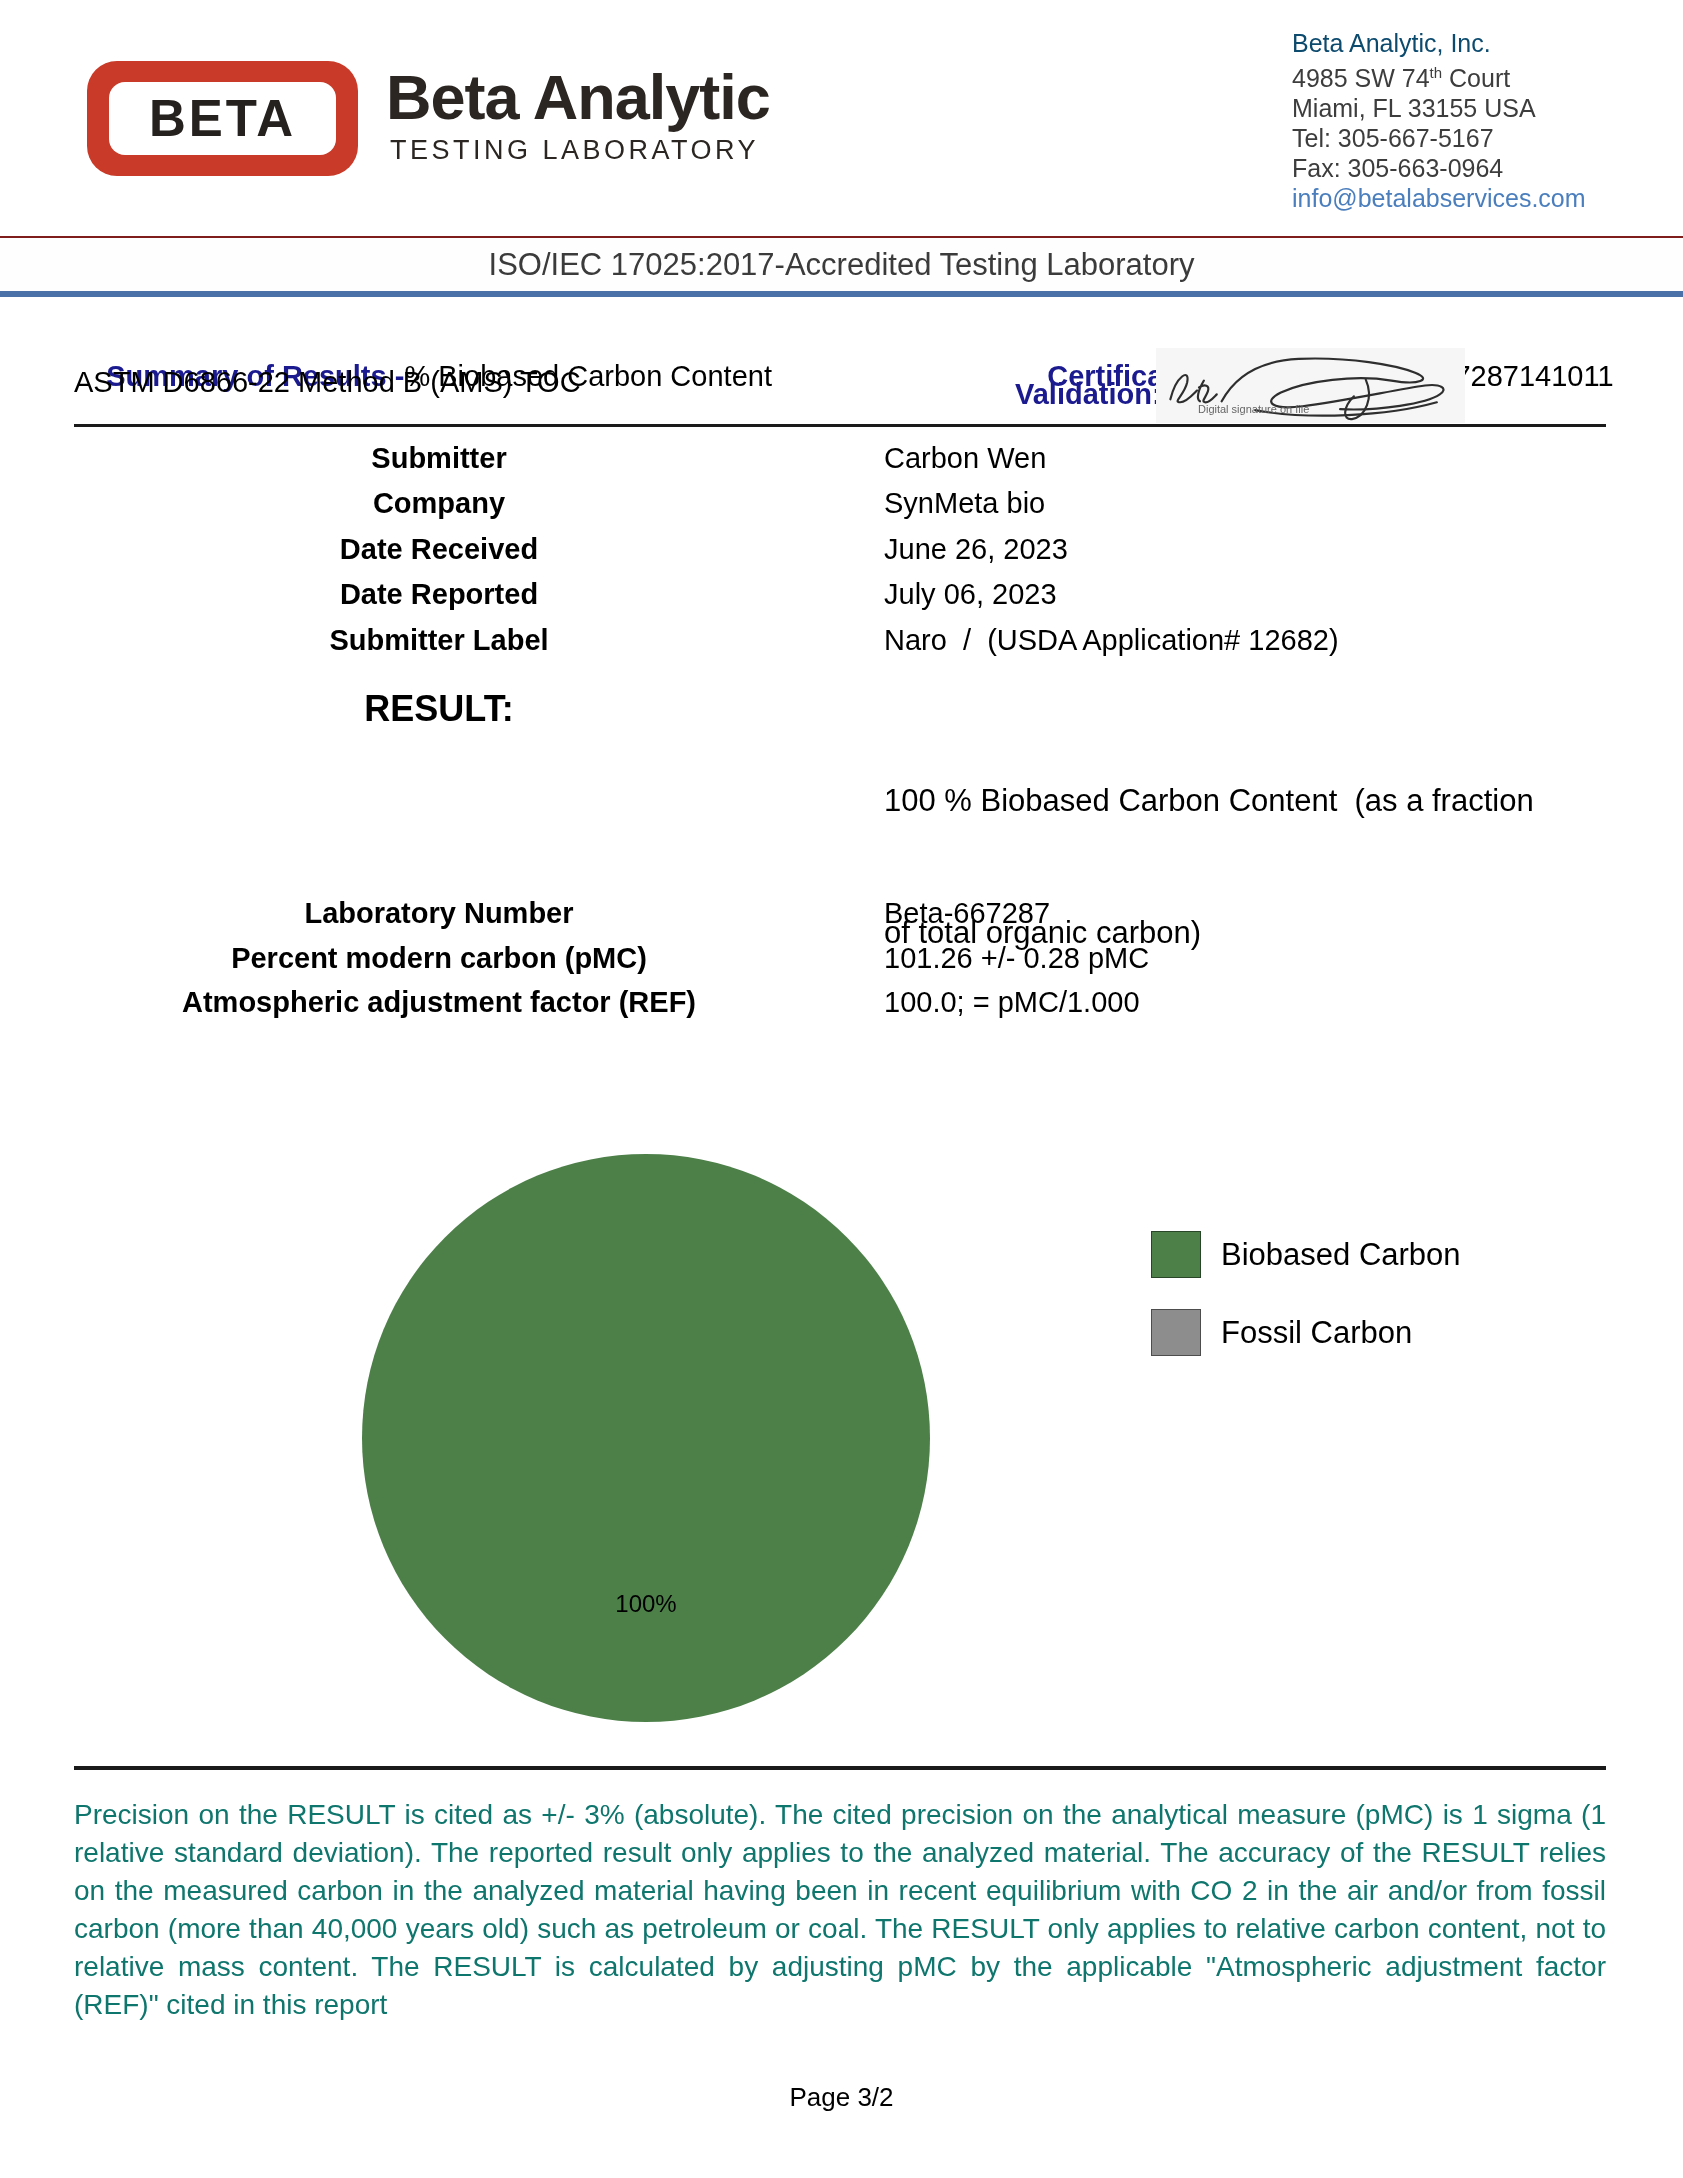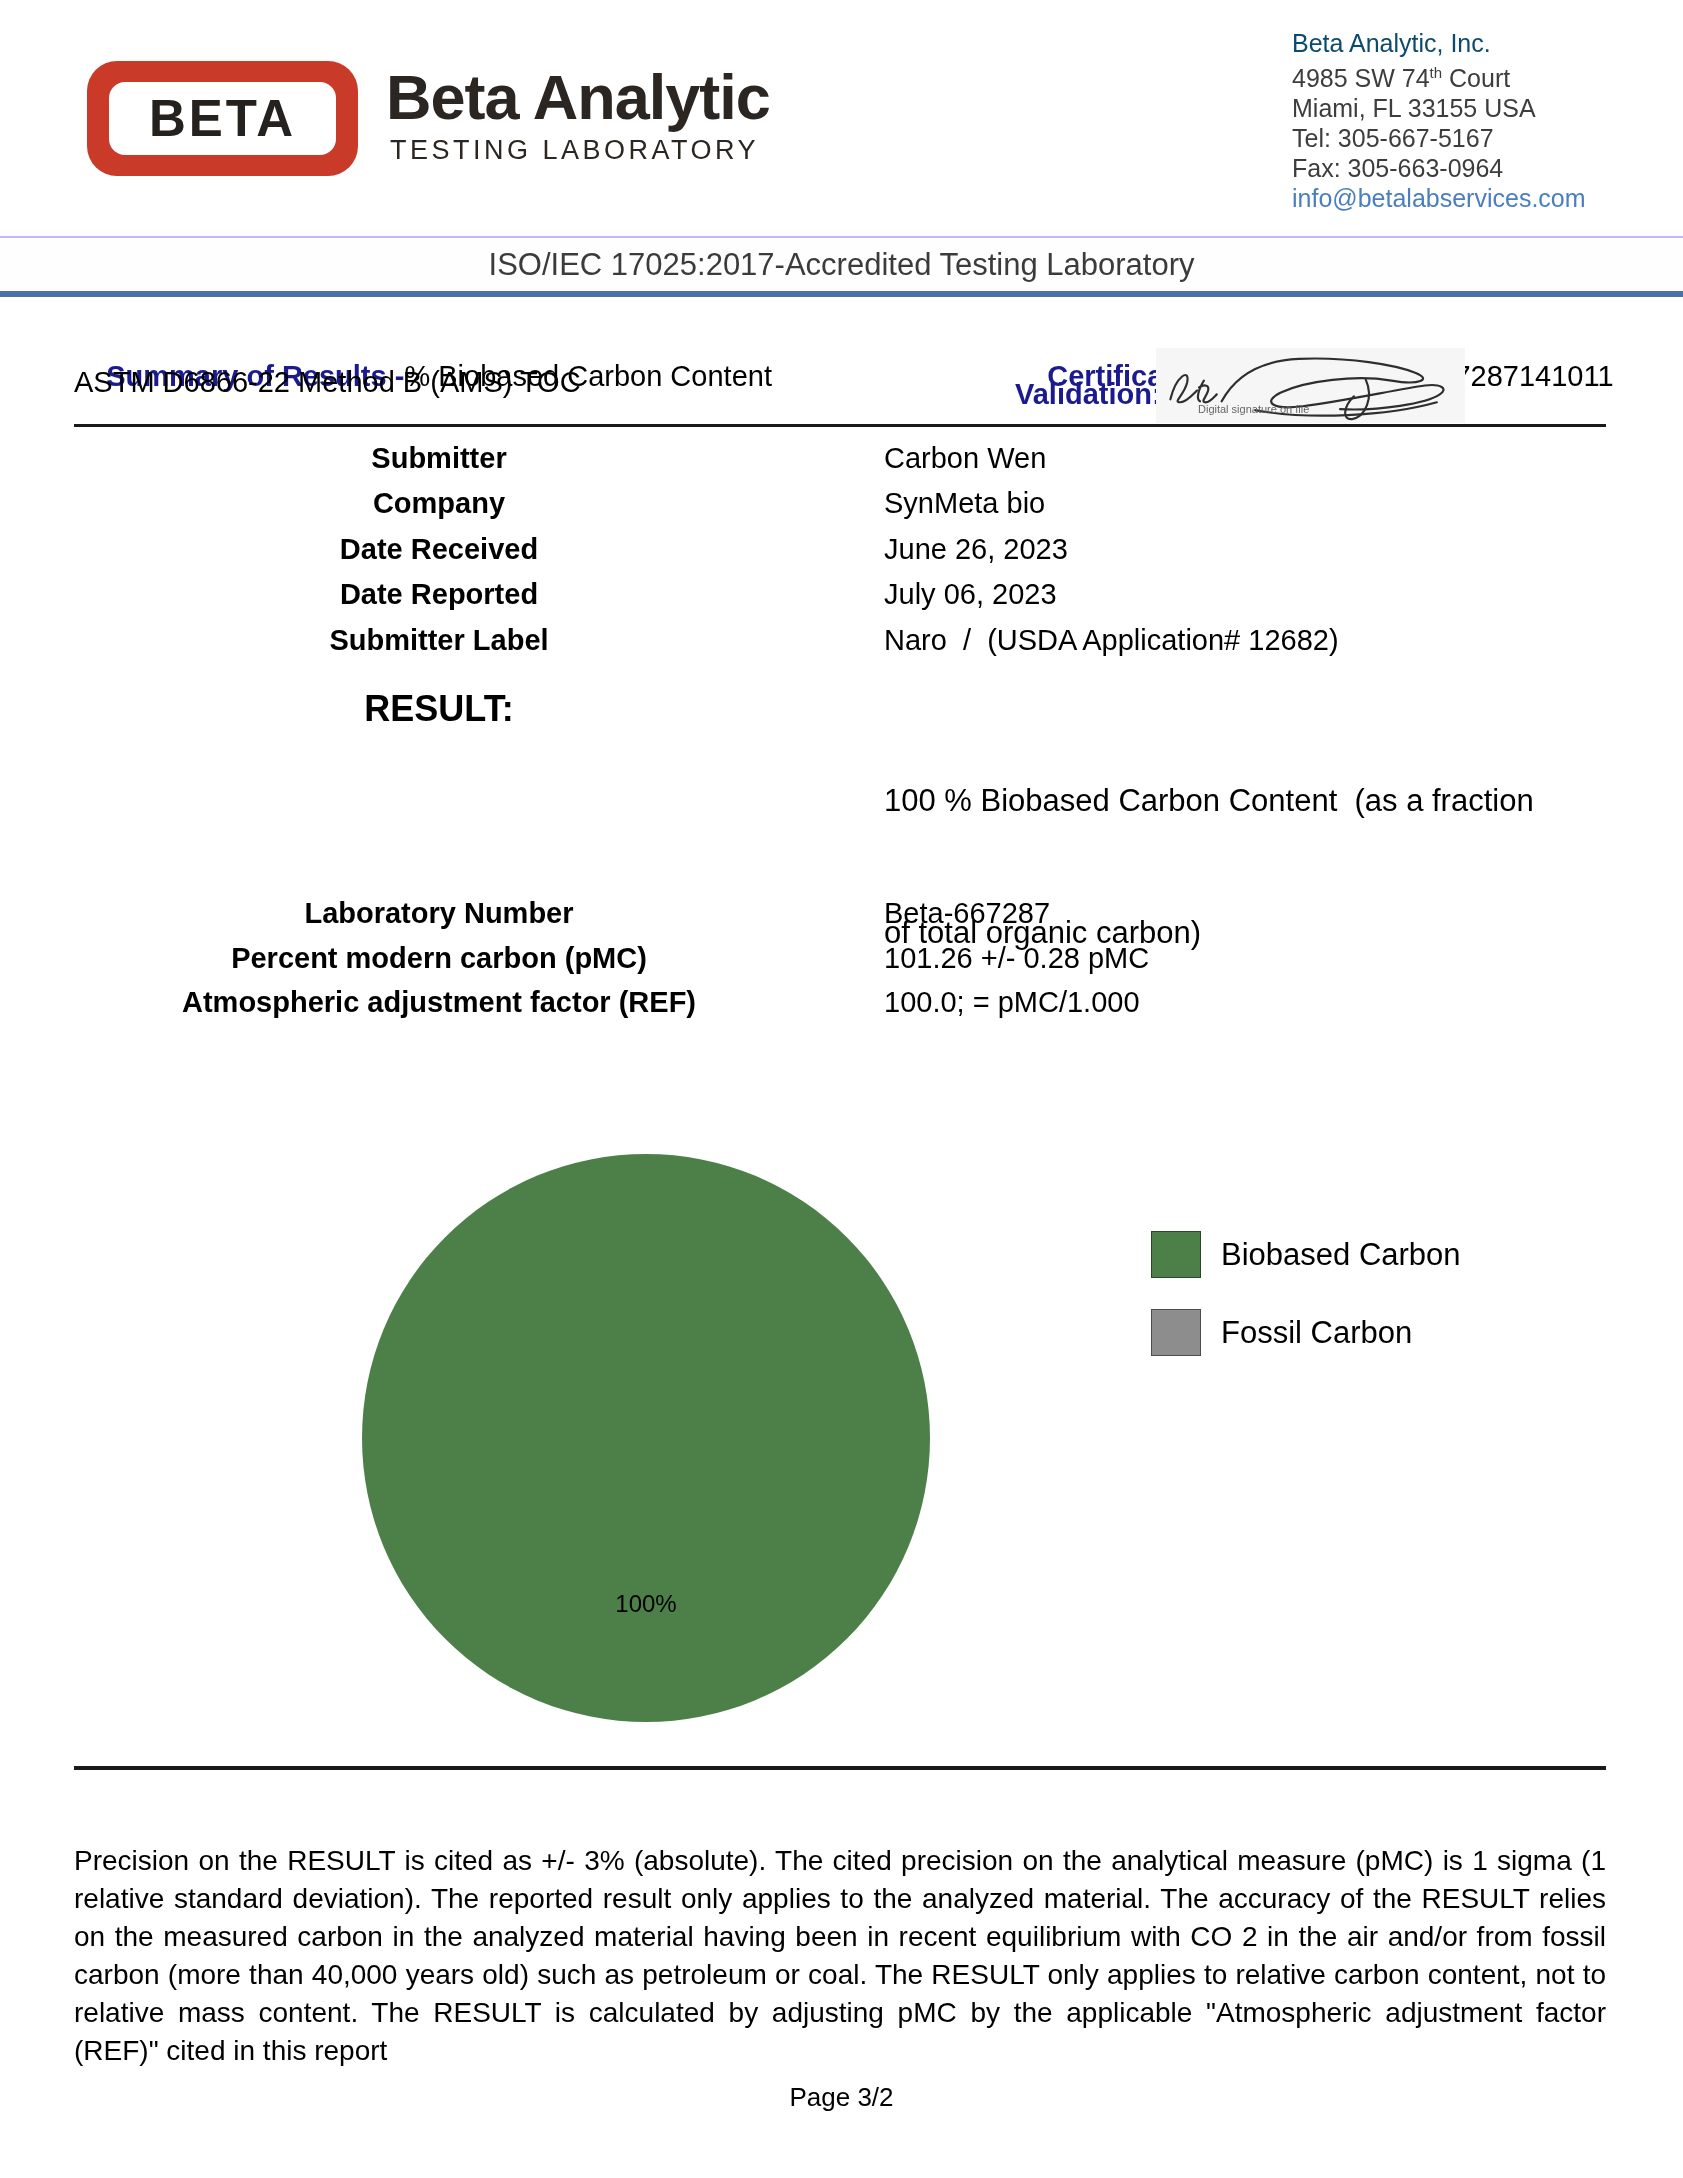--- a/index.html
+++ b/index.html
@@ -22,7 +22,7 @@
   .email-link{color:#4a7ebd;text-decoration:none;}
 
   
-  .banner{left:0;top:236px;width:1683px;height:53px;border-top:2px solid #c4b5fd;border-bottom:6px solid #4a72a8;
+  .banner{left:0;top:236px;width:1683px;height:53px;border-top:2px solid #7f1d1d;border-bottom:6px solid #4a72a8;
     display:flex;align-items:center;justify-content:center;background:#fefefe;}
   .banner span{font-size:31px;color:#3b3b3b;}
 

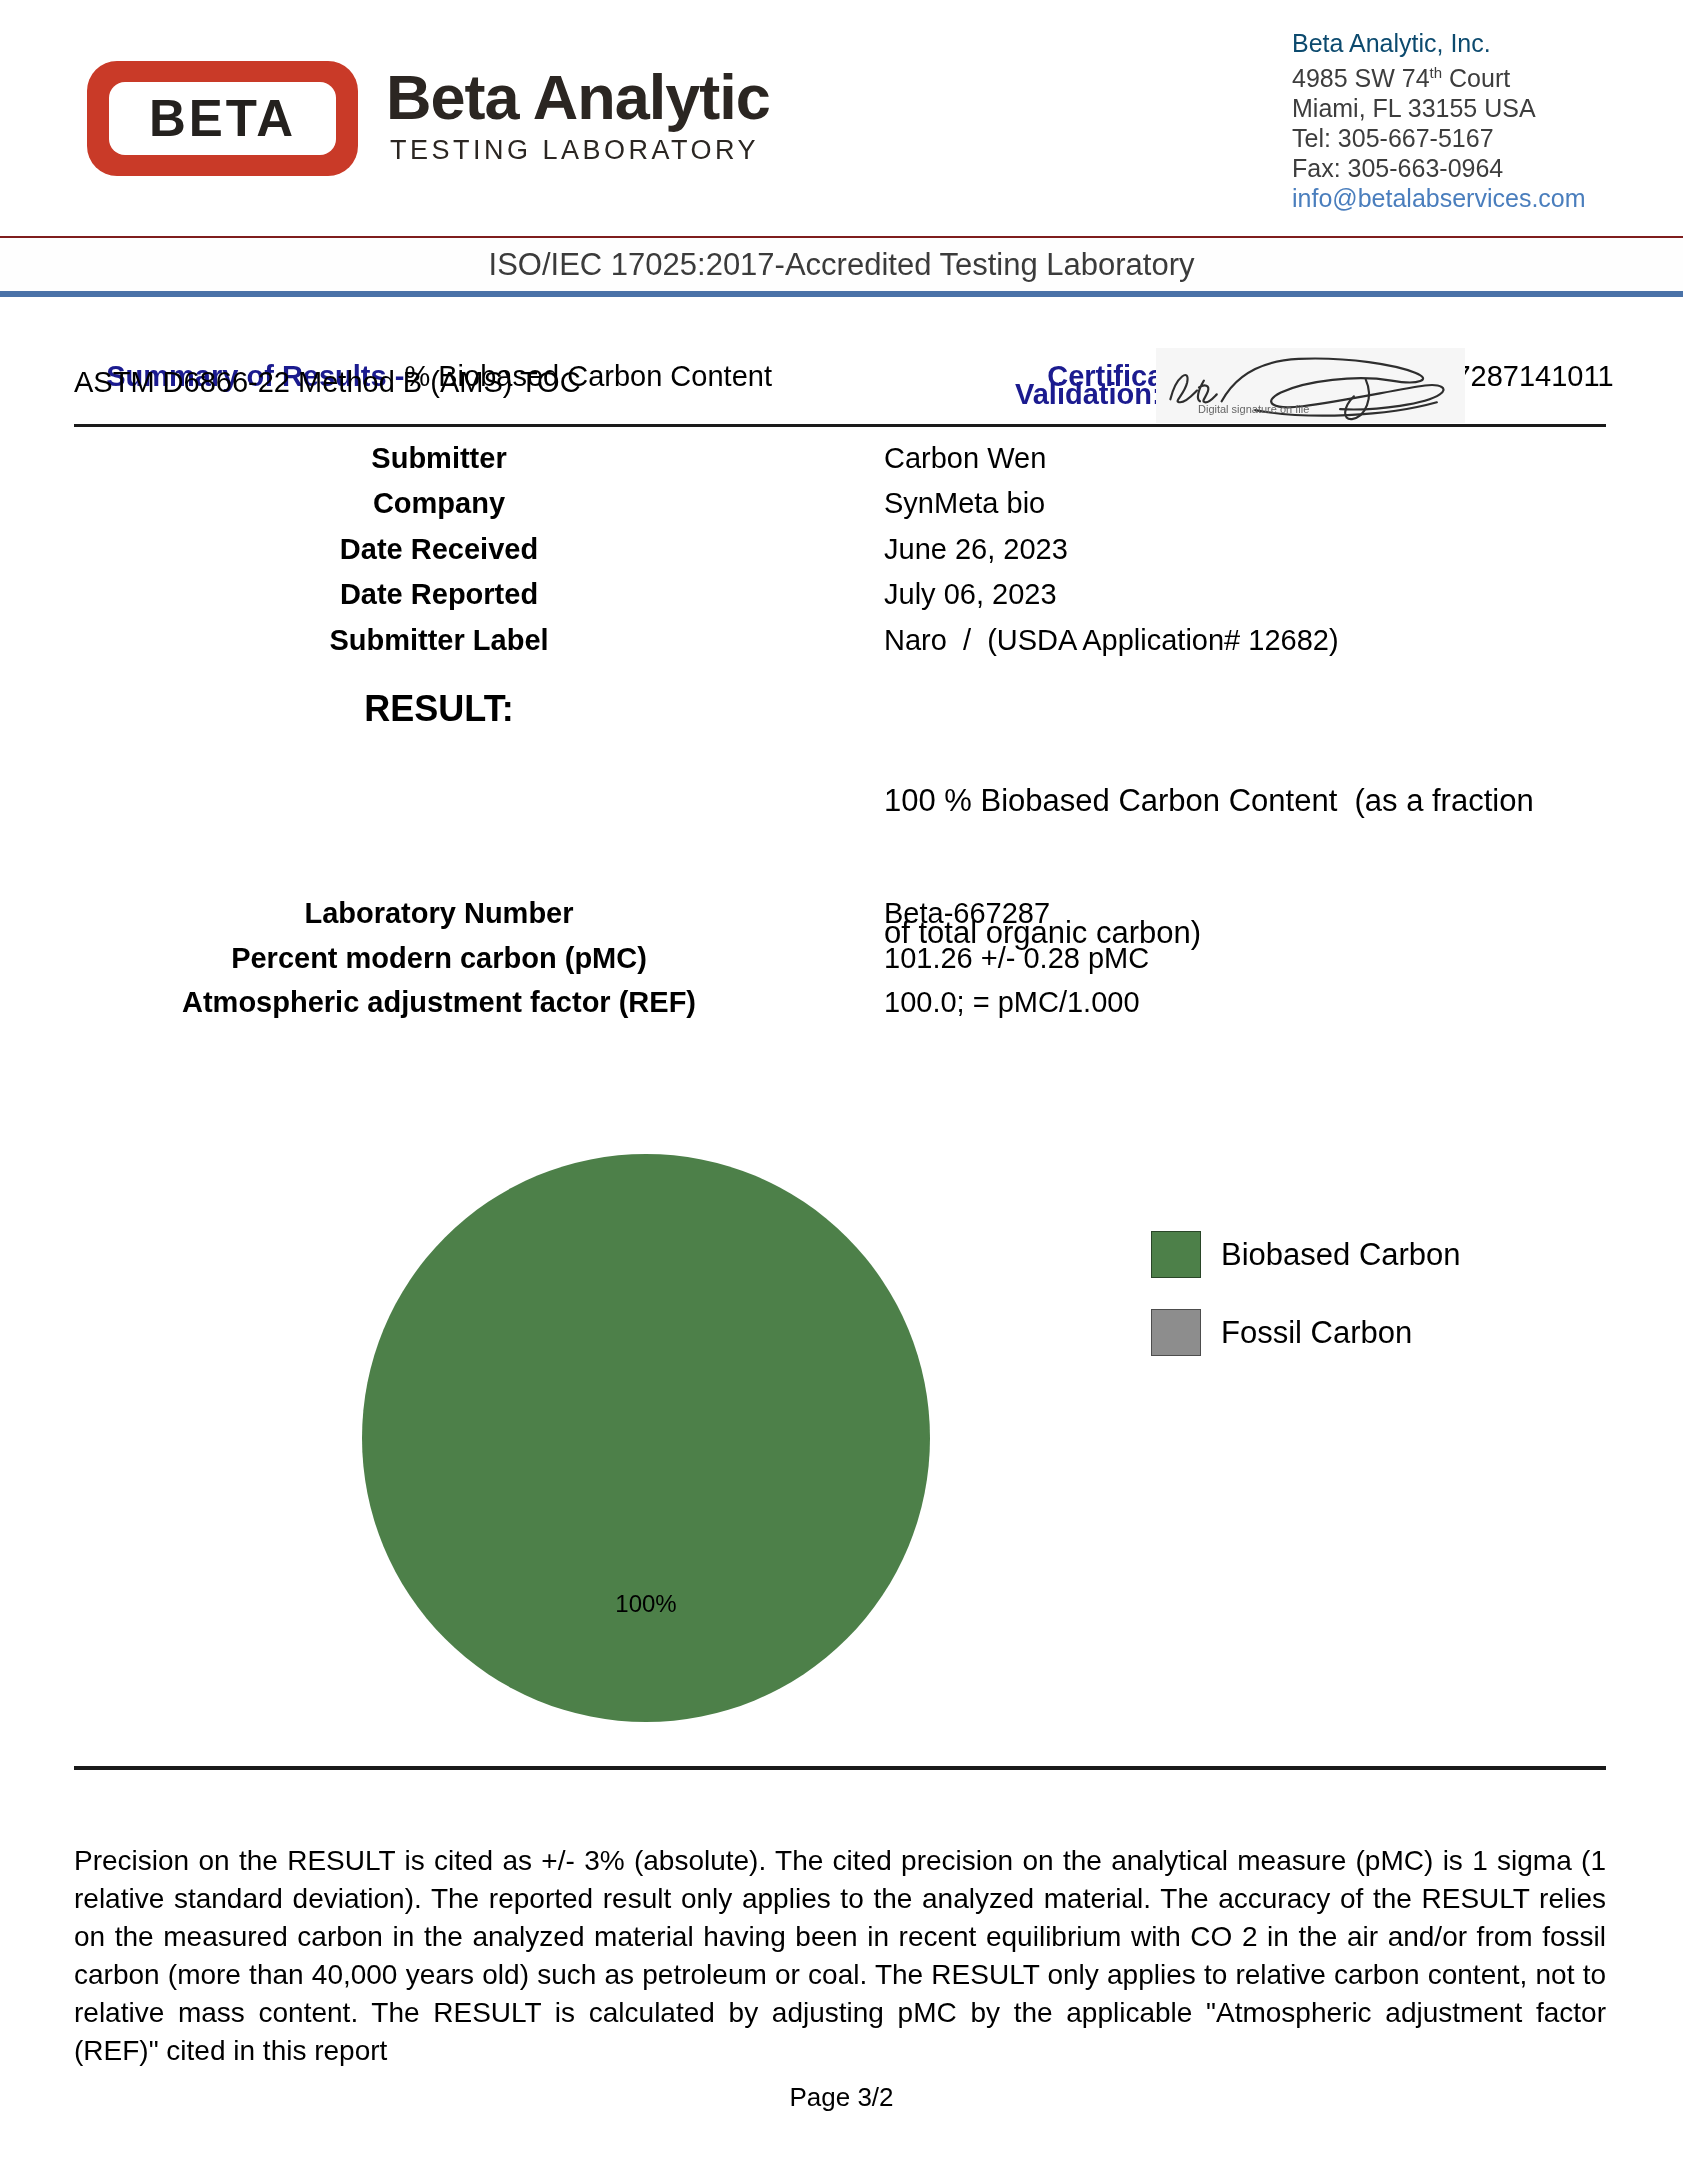--- a/index.html
+++ b/index.html
@@ -58,7 +58,7 @@
   .legend-label{margin-left:20px;font-size:31px;color:#000;}
 
   
-  .disclaimer{left:74px;top:1796px;width:1532px;font-size:28px;line-height:38px;text-align:justify;color:#000000;margin-top:46px;}
+  .disclaimer{left:74px;top:1796px;width:1532px;font-size:28px;line-height:38px;text-align:justify;color:#0f766e;}
   .page-num{left:0;top:2082px;width:1683px;text-align:center;font-size:26px;color:#000;}
 </style>
 </head>

